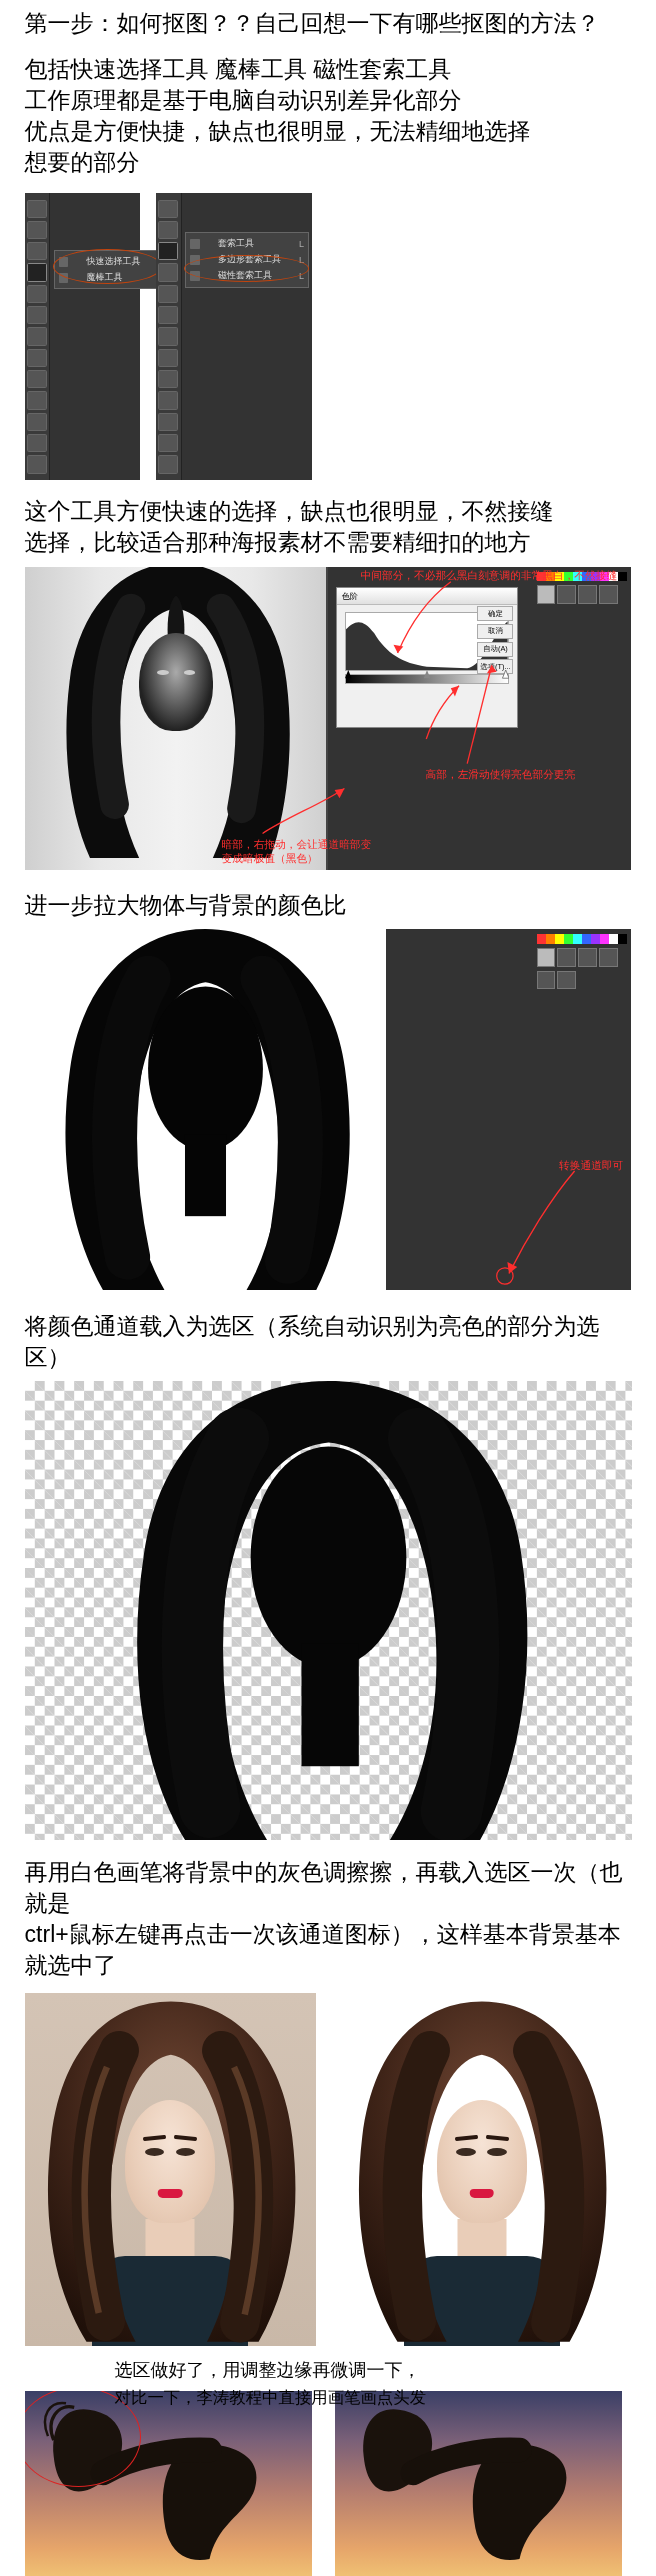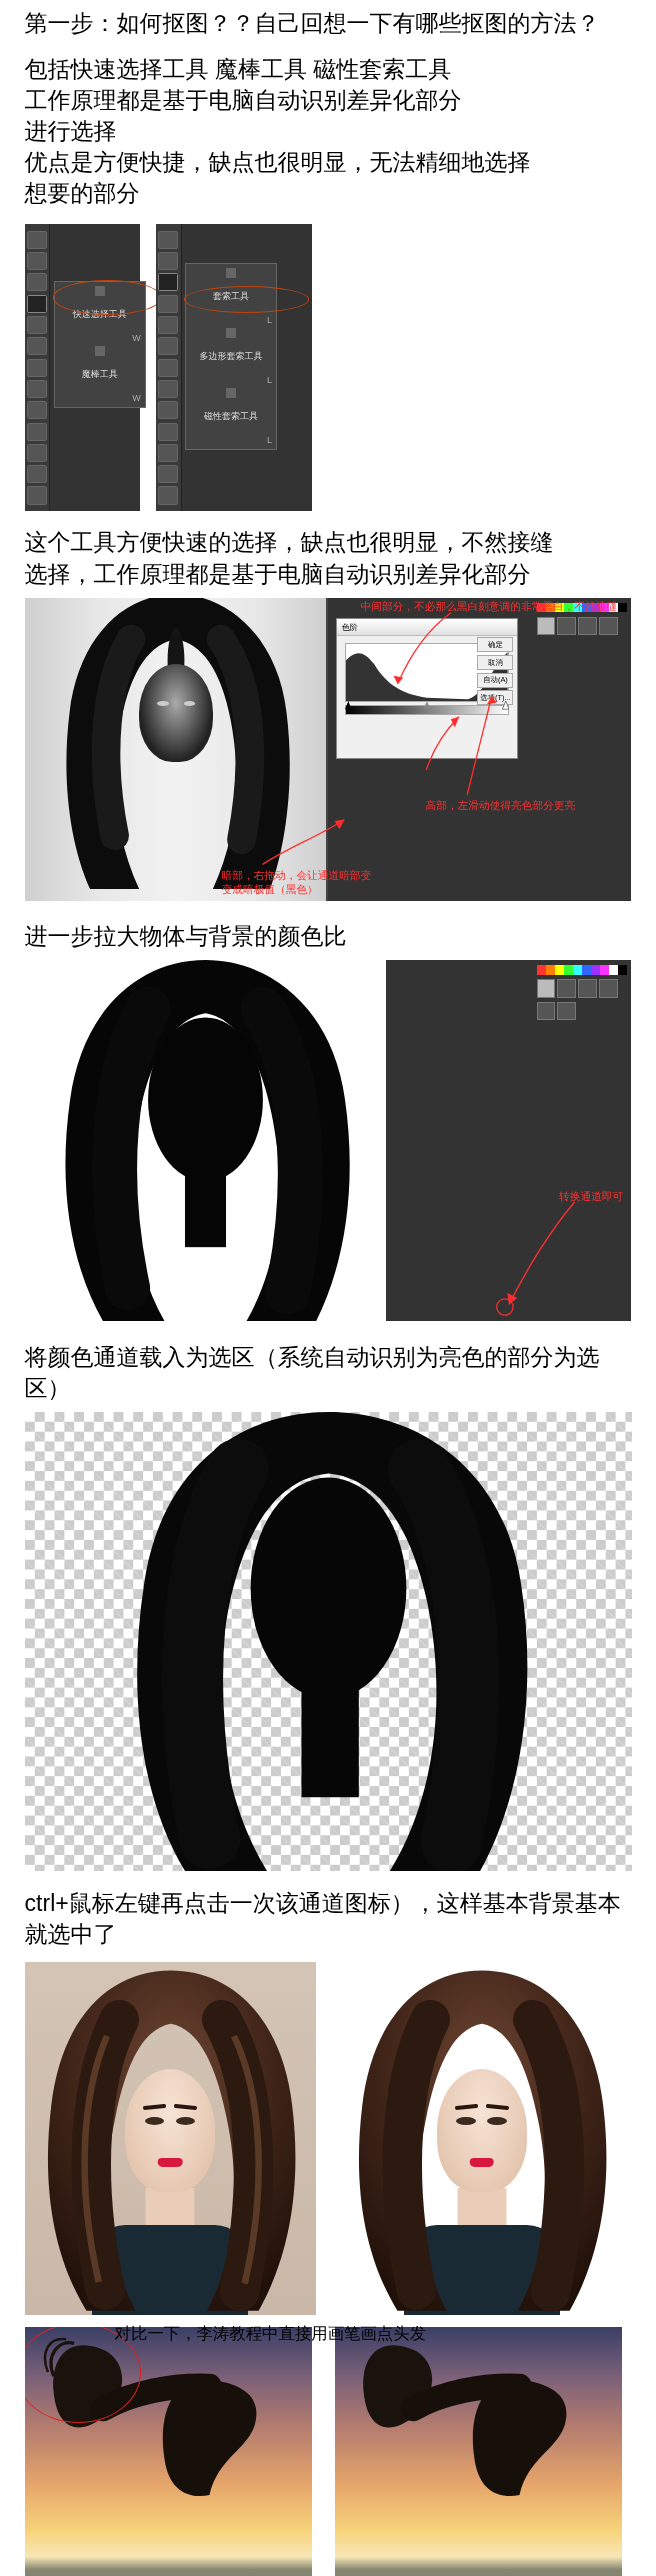--- a/index.html
+++ b/index.html
@@ -383,7 +383,6 @@
   <div style="height:14.8px"></div>
   <p class="line">包括快速选择工具 魔棒工具 磁性套索工具</p>
   <p class="line">工作原理都是基于电脑自动识别差异化部分</p>
-  <p class="line">进行选择</p>
   <p class="line">优点是方便快捷，缺点也很明显，无法精细地选择</p>
   <p class="line">想要的部分</p>
 

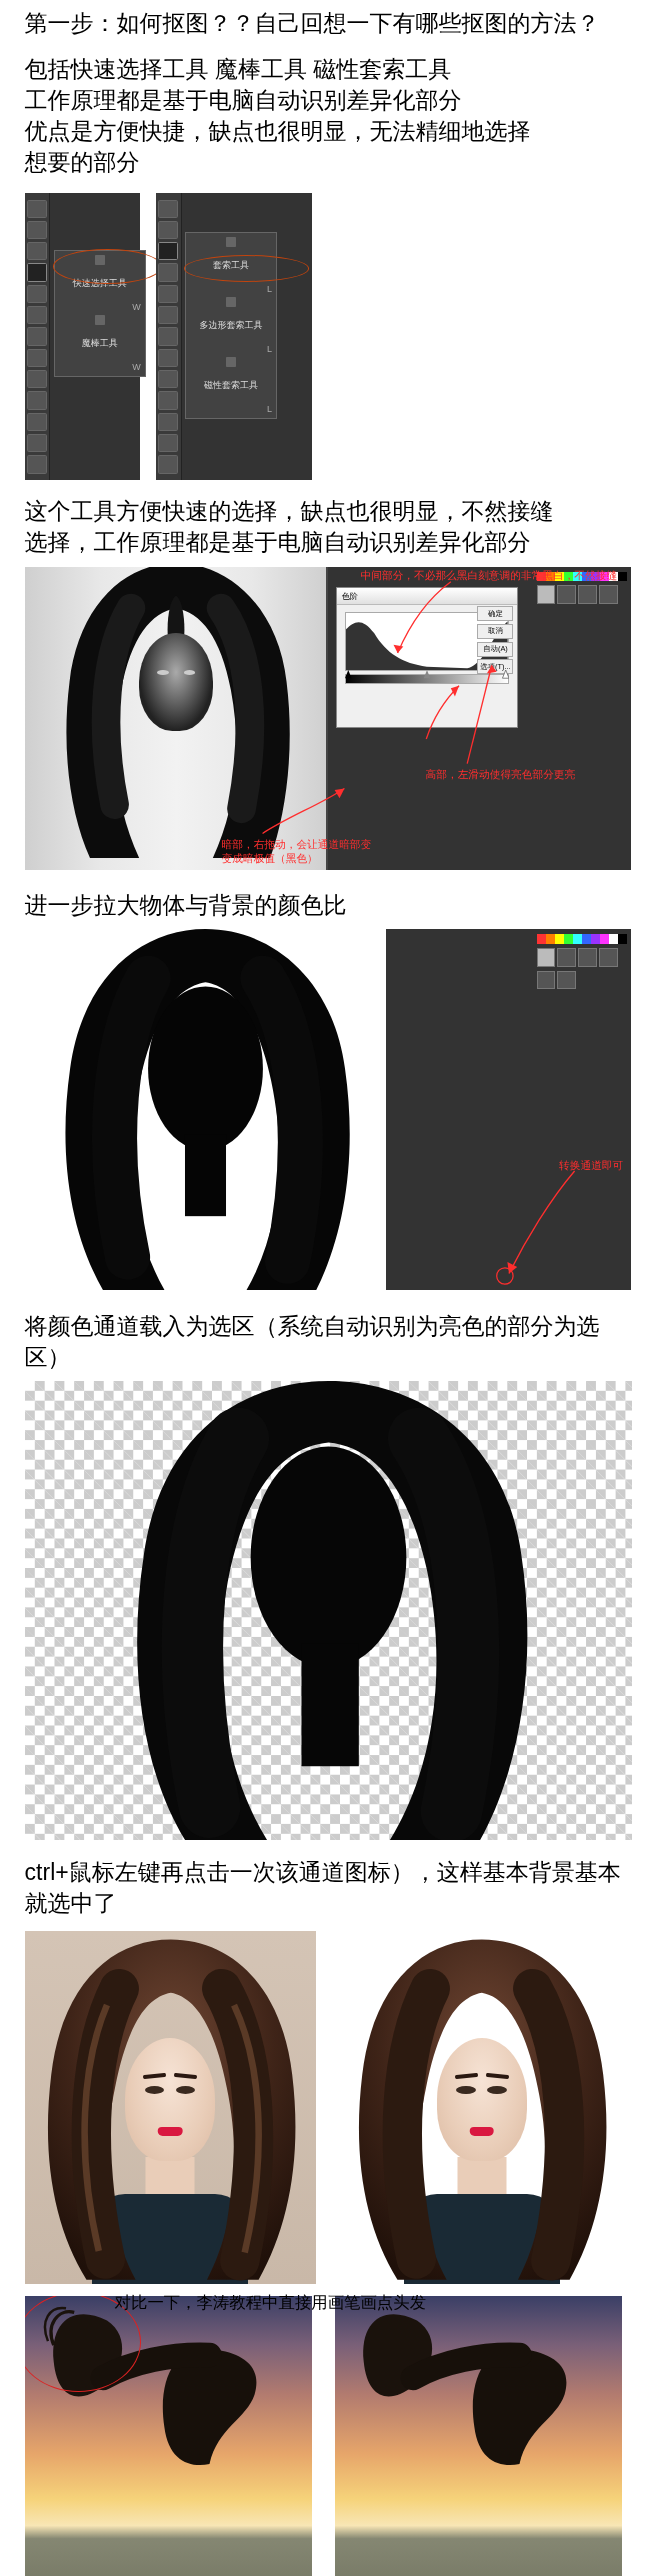--- a/index.html
+++ b/index.html
@@ -66,10 +66,9 @@
   .flyout-row {
     display: flex;
     align-items: center;
-    gap: 12px;
+    gap: 18px;
     padding: 1.6px 0;
     white-space: nowrap;
-    flex-direction: column;
   }
   .flyout-icon {
     width: 9.8px;

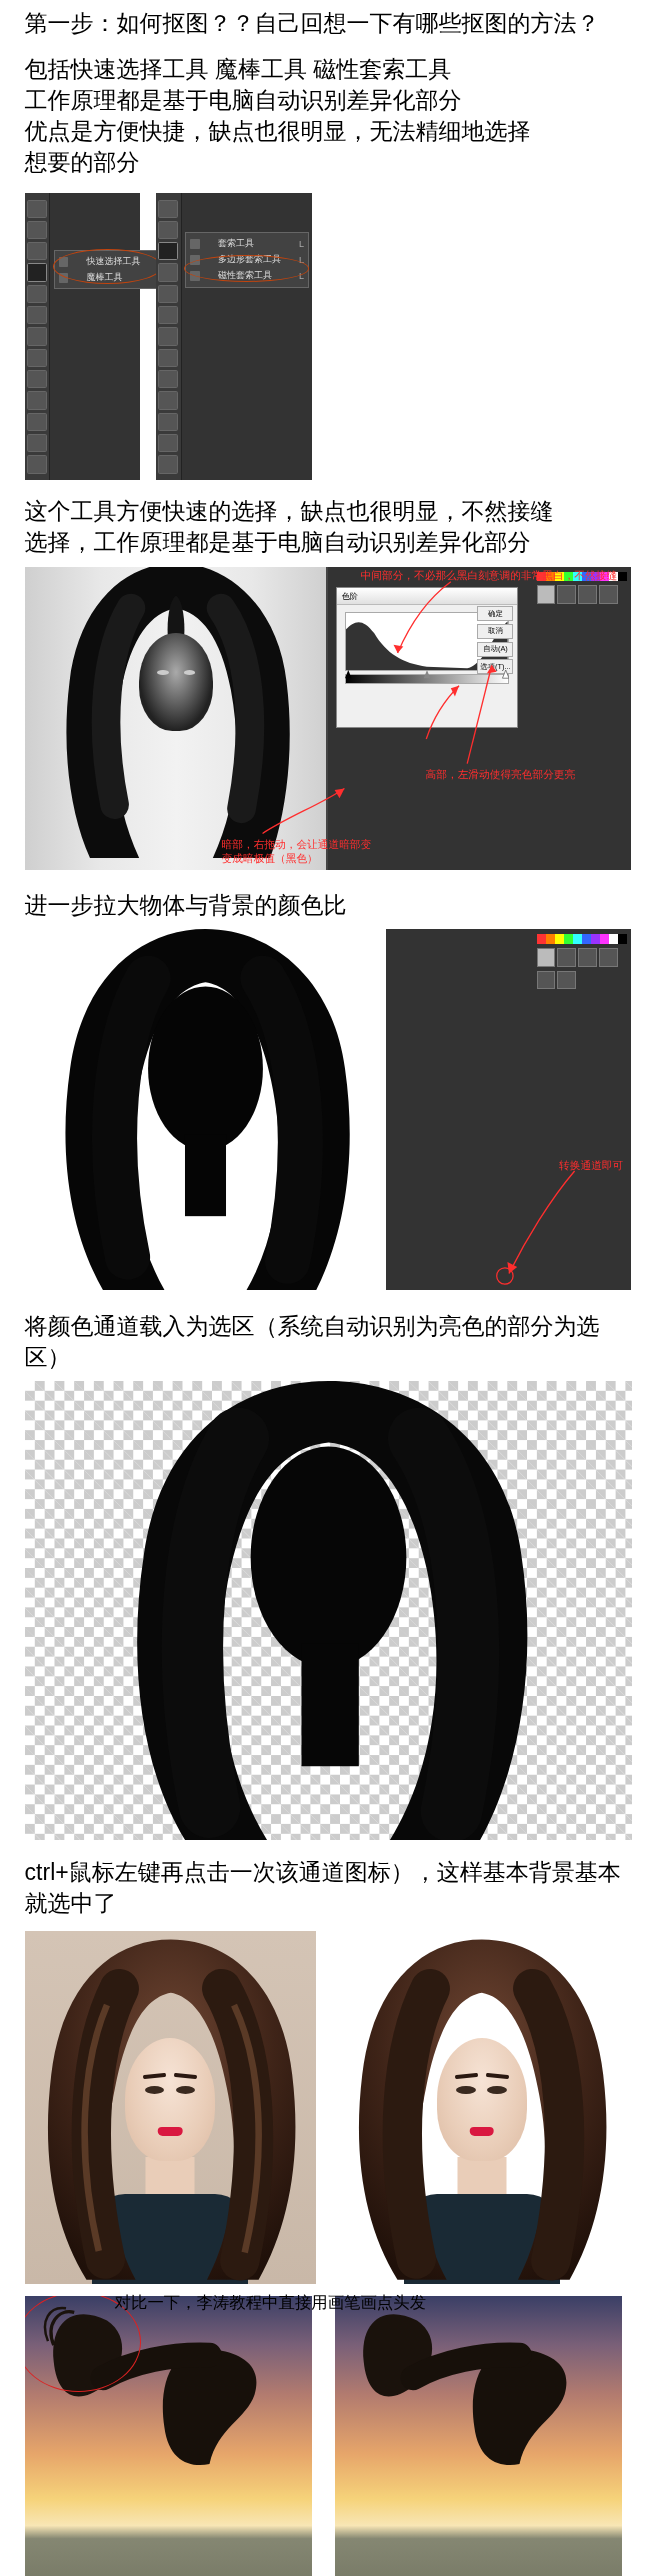--- a/index.html
+++ b/index.html
@@ -456,7 +456,7 @@
   </div>
 
   <p class="line">这个工具方便快速的选择，缺点也很明显，不然接缝</p>
-  <p class="line">选择，工作原理都是基于电脑自动识别差异化部分</p>
+  <p class="line">选择，比较适合那种海报素材不需要精细扣的地方</p>
 
 
   <div class="stage1">

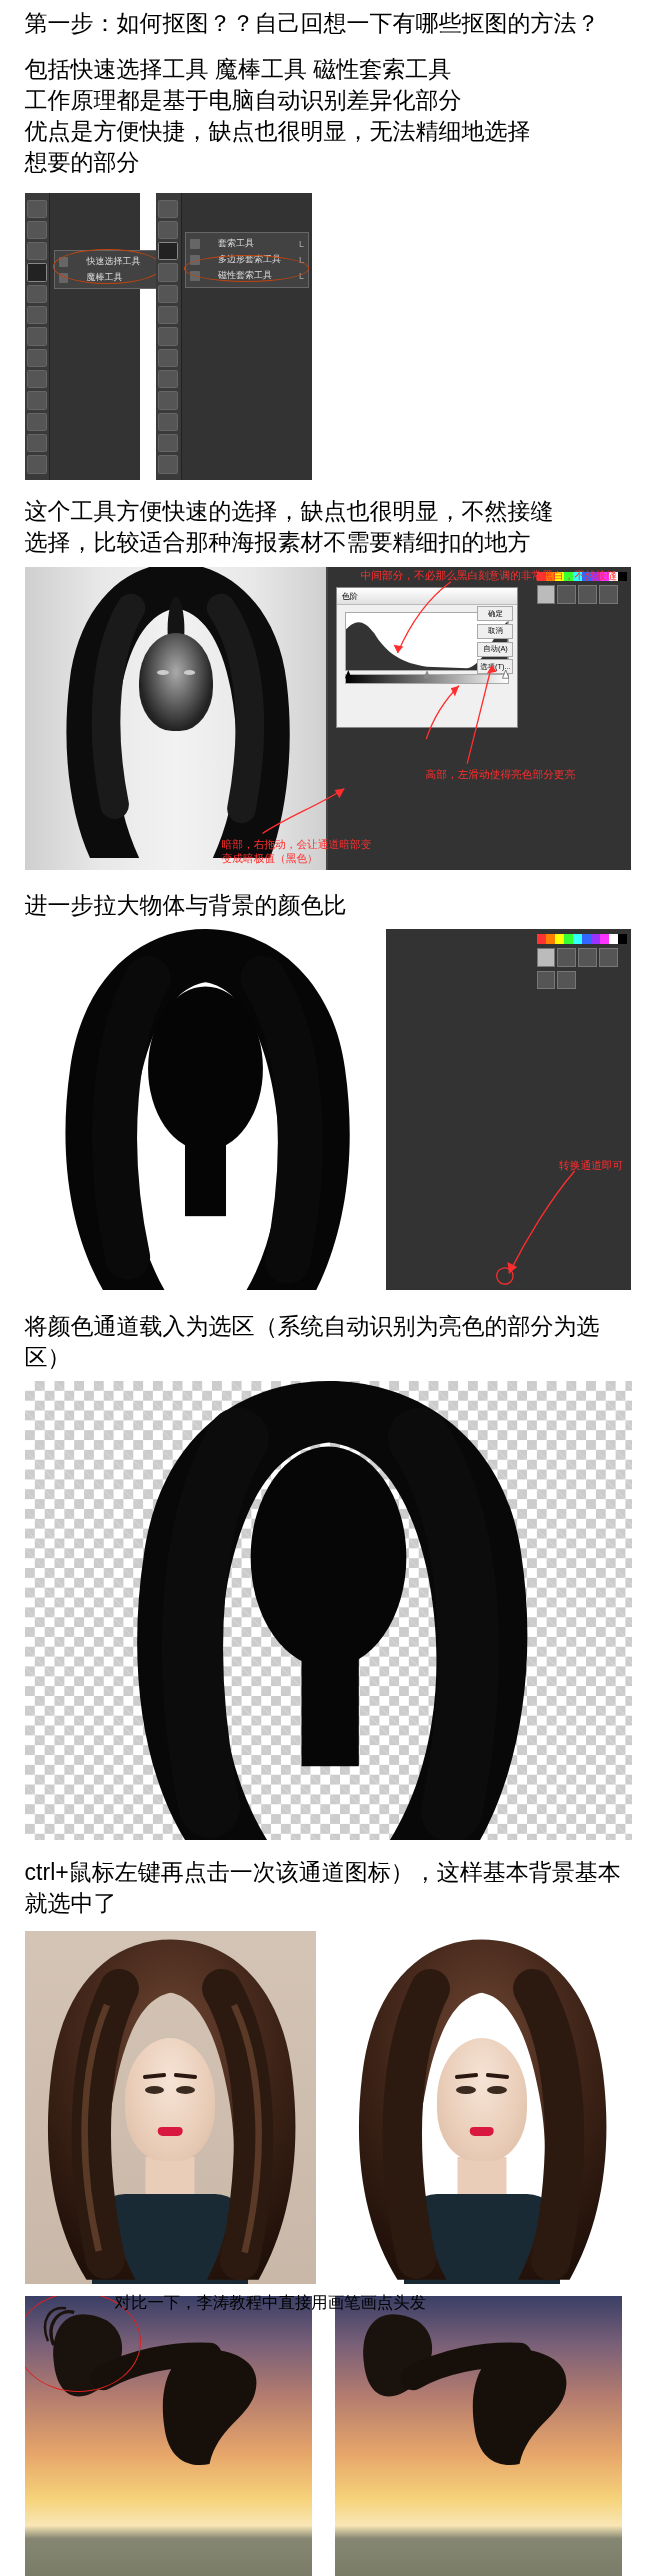--- a/index.html
+++ b/index.html
@@ -592,6 +592,7 @@
     </svg>
   </div>
 
+  <p class="line">再用白色画笔将背景中的灰色调擦擦，再载入选区一次（也就是</p>
   <p class="line">ctrl+鼠标左键再点击一次该通道图标），这样基本背景基本就选中了</p>
 
   <div class="row-color">

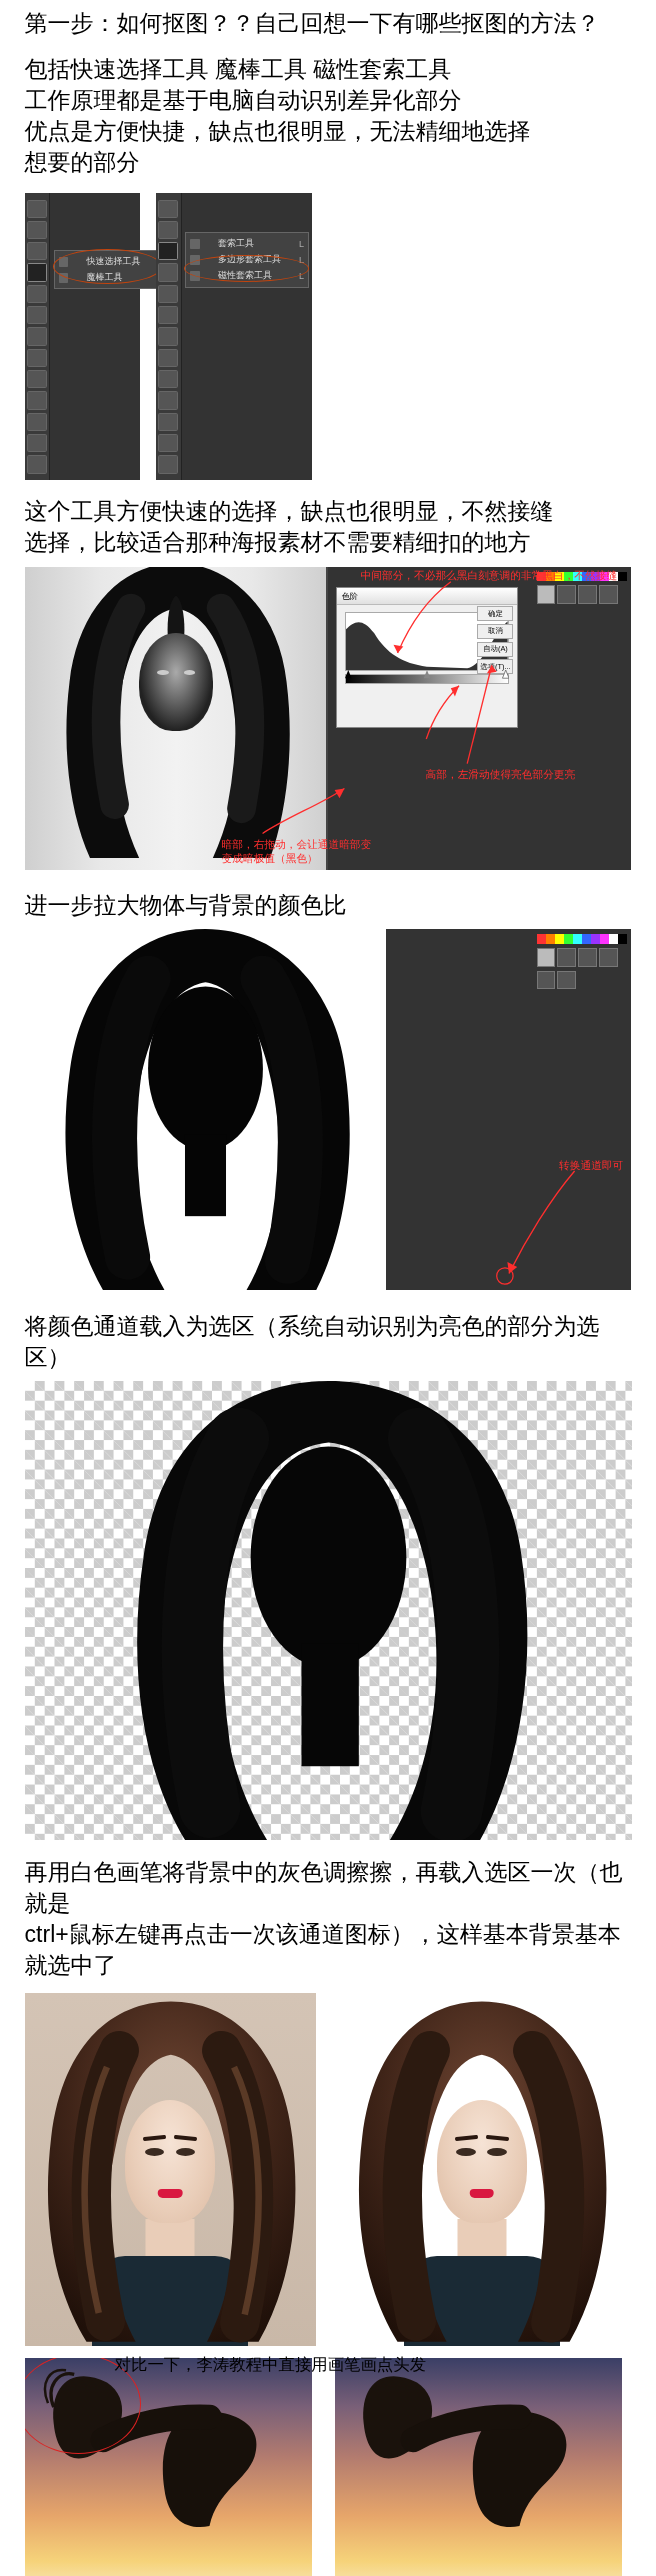--- a/index.html
+++ b/index.html
@@ -647,6 +647,7 @@
     </div>
   </div>
 
+  <p class="line small" style="padding-left:90px;">选区做好了，用调整边缘再微调一下，</p>
 
   <div class="row-sunset">
 

